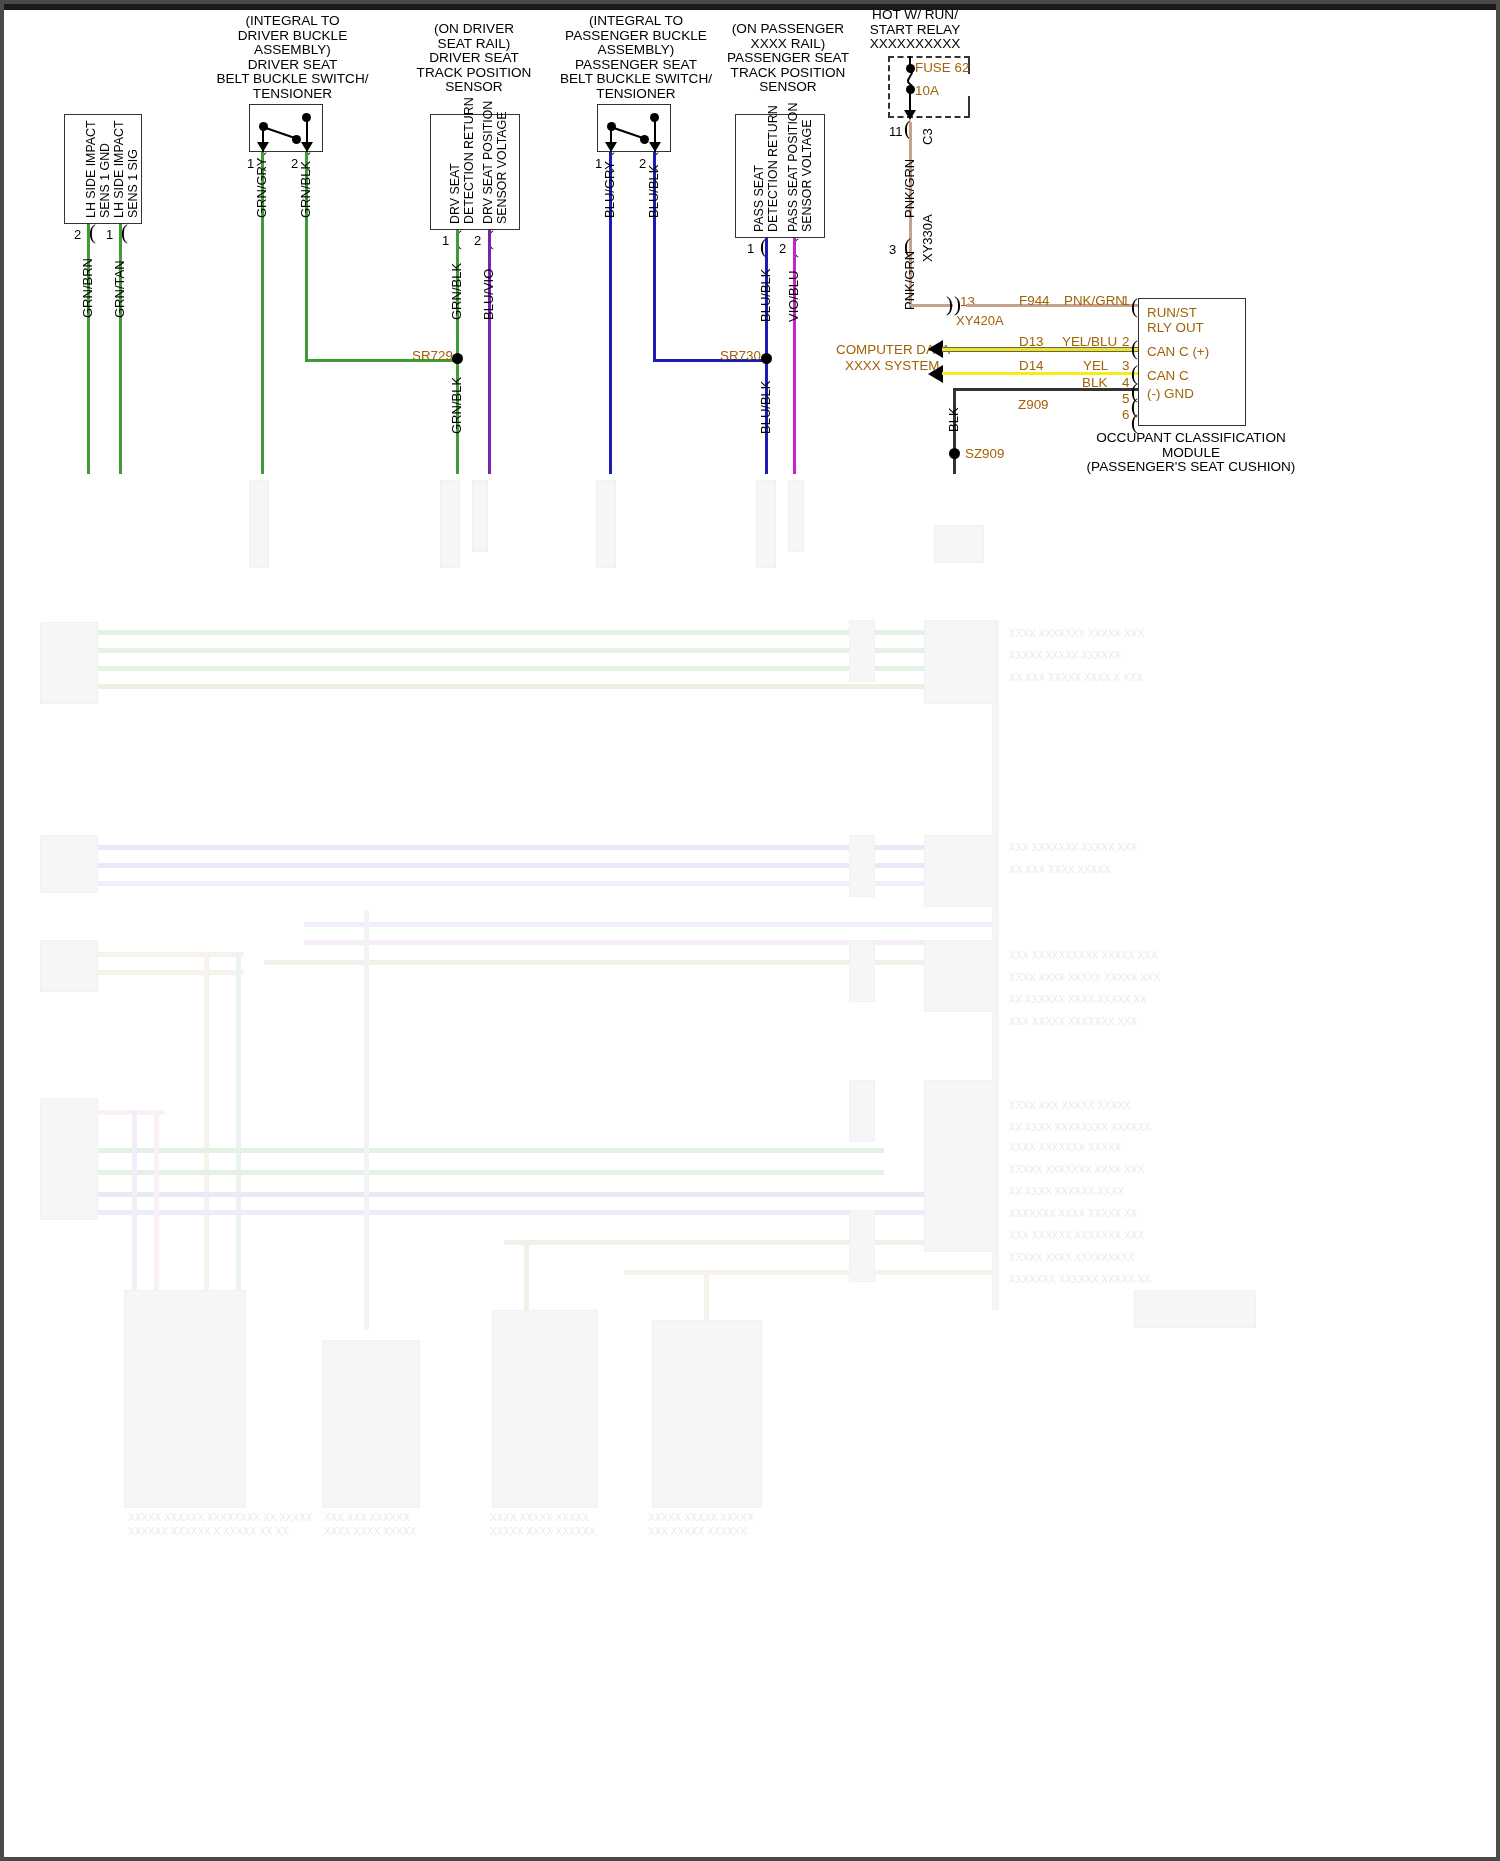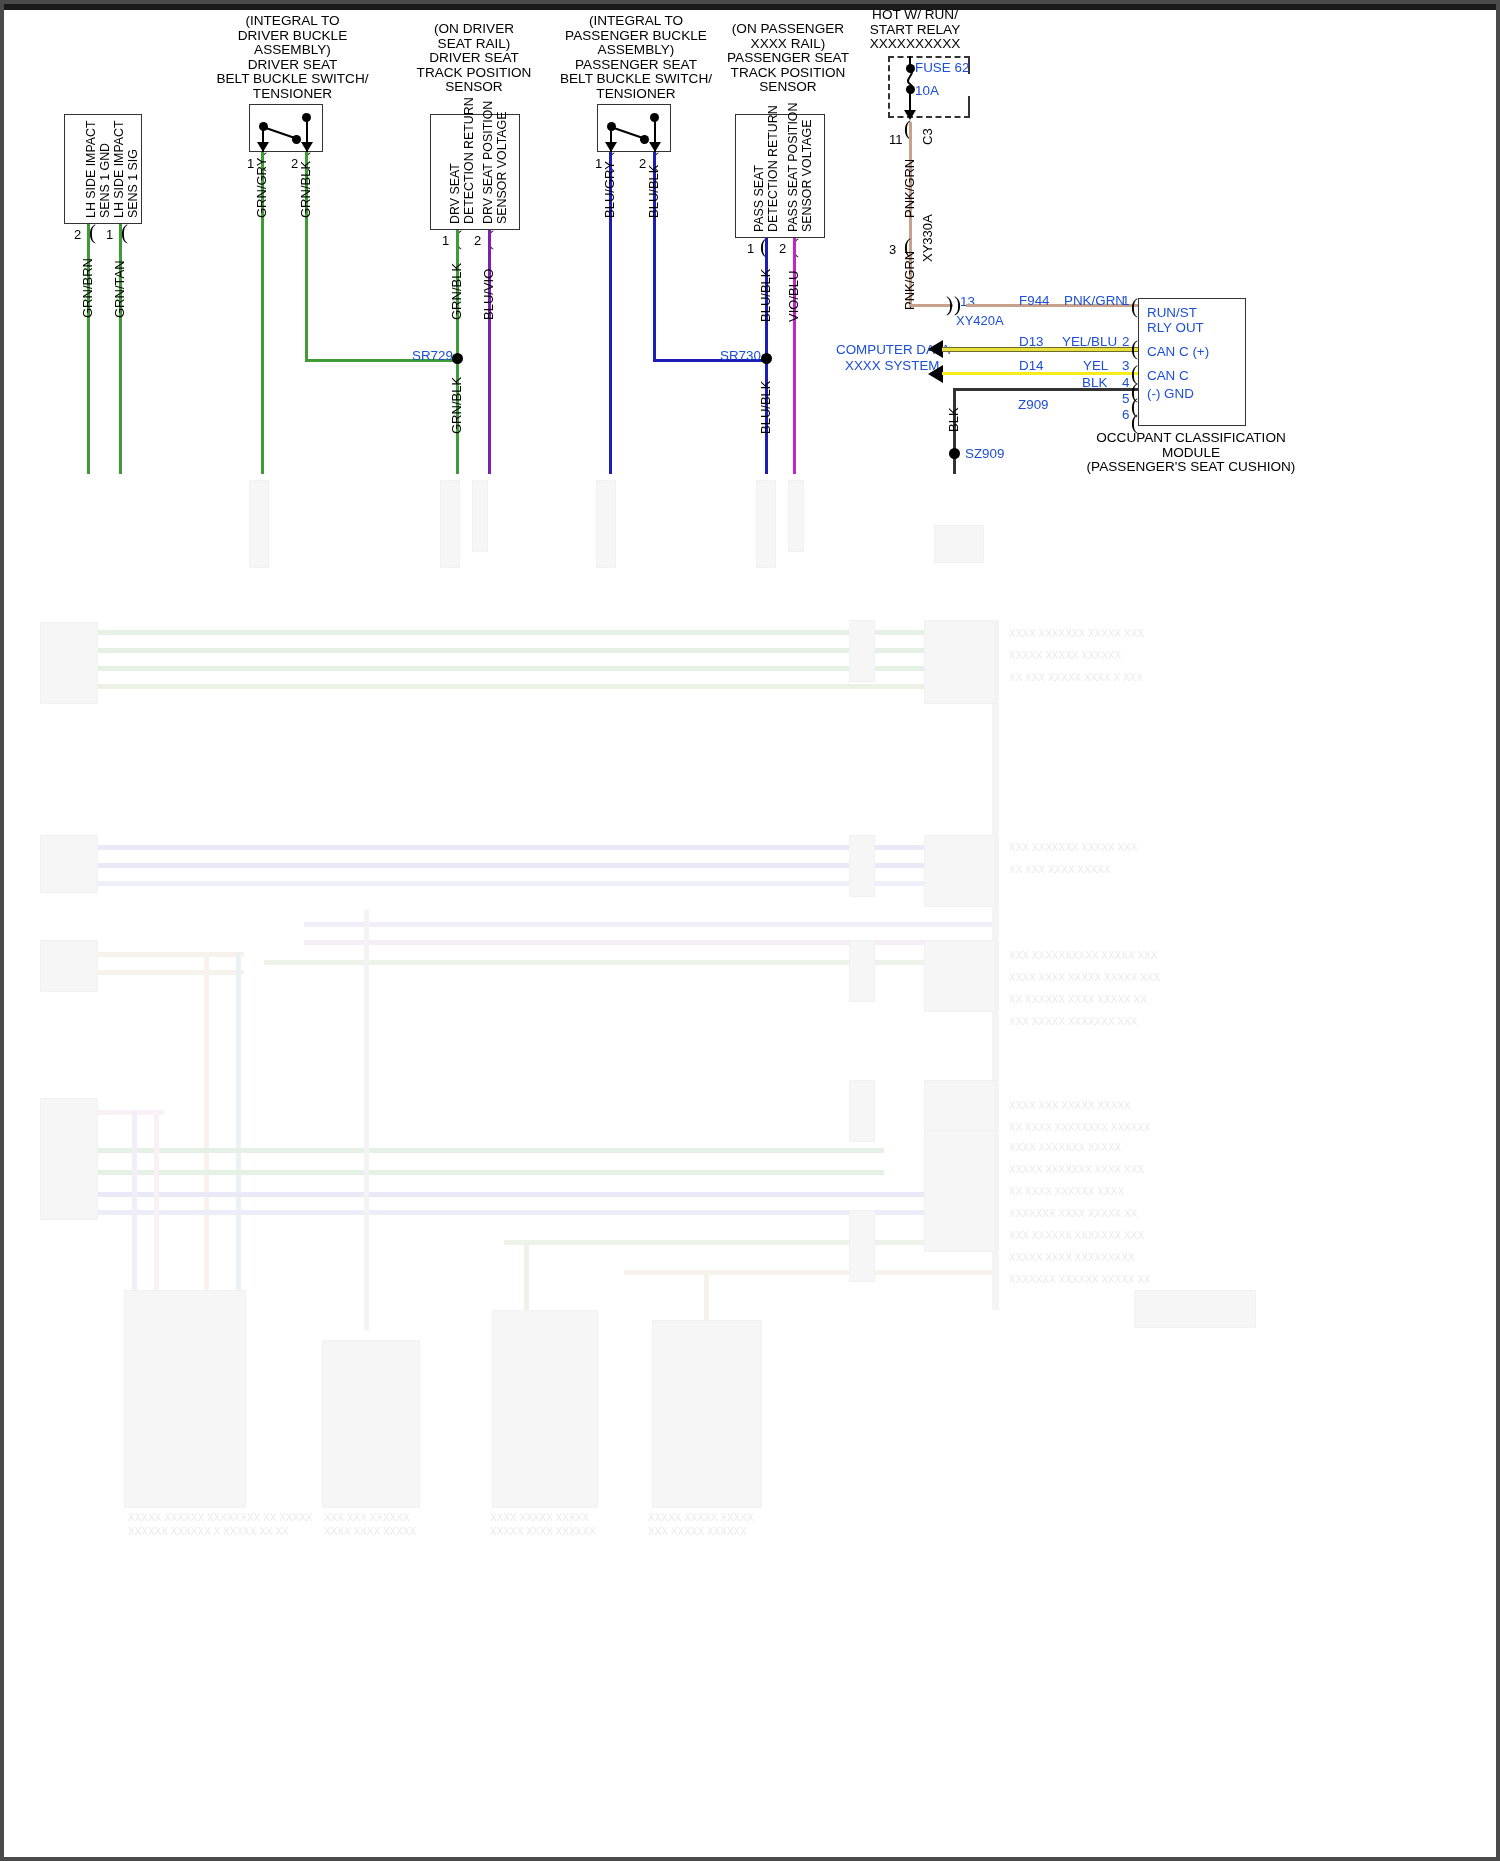--- a/index.html
+++ b/index.html
@@ -22,7 +22,7 @@
   .box{position:absolute;border:1.6px solid #333;background:#fff;box-sizing:border-box;}
   .vlabel{position:absolute;font-size:13px;color:#000;white-space:nowrap;
           transform-origin:0 0;transform:rotate(-90deg);}
-  .hlabel{position:absolute;font-size:13.4px;color:#1d4ed8;white-space:nowrap;}
+  .hlabel{position:absolute;font-size:13.4px;color:#a16207;white-space:nowrap;}
   .wv{position:absolute;width:3px;}
   .wh{position:absolute;height:3px;}
   .dot{position:absolute;width:11px;height:11px;border-radius:50%;background:#000;}

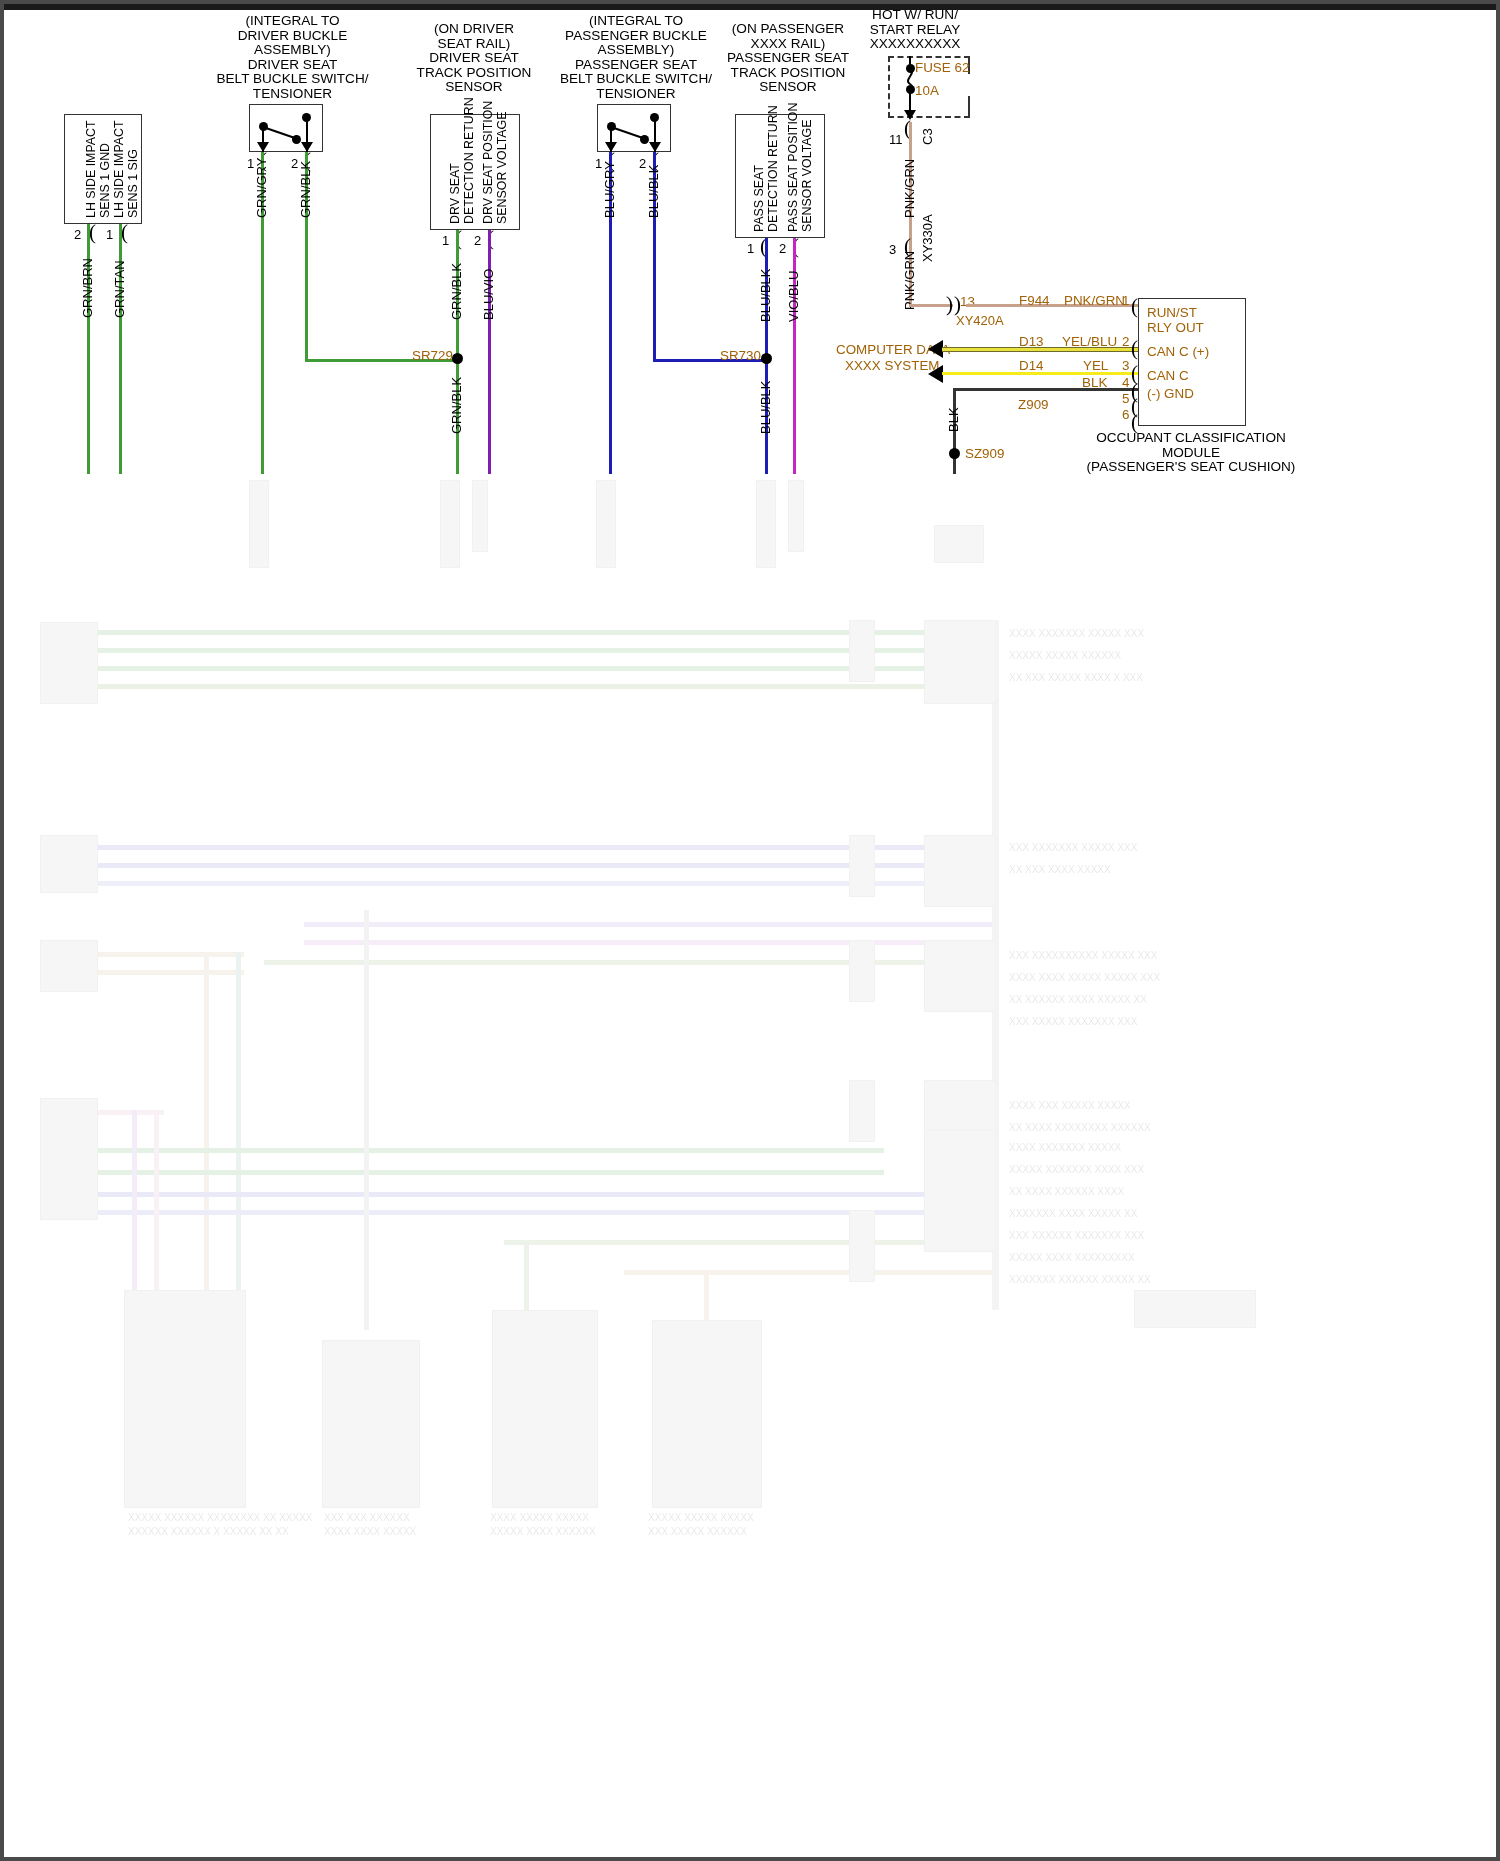--- a/index.html
+++ b/index.html
@@ -210,7 +210,7 @@
   <div class="arrdown" style="left:904px;top:110px;"></div>
 
   <div class="brk" style="left:904px;top:118px;">(</div>
-  <div class="pinnum" style="left:889px;top:132px;">11</div>
+  <div class="pinnum" style="left:889px;top:124px;">11</div>
   <div class="vlabel" style="left:920px;top:145px;">C3</div>
 
   <div class="wv" style="left:909px;top:122px;height:118px;background:#c8a18c;"></div>

